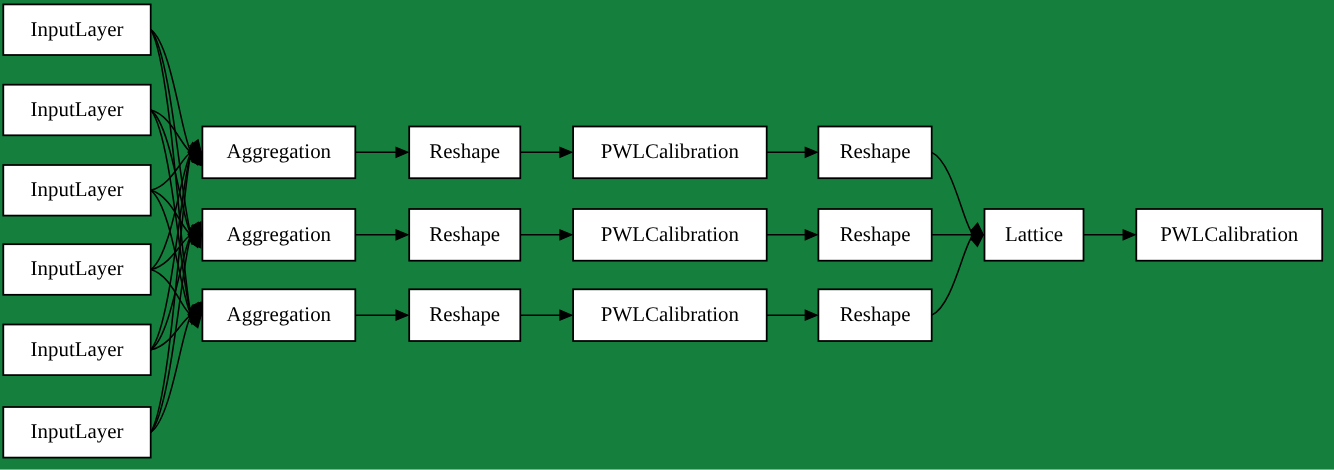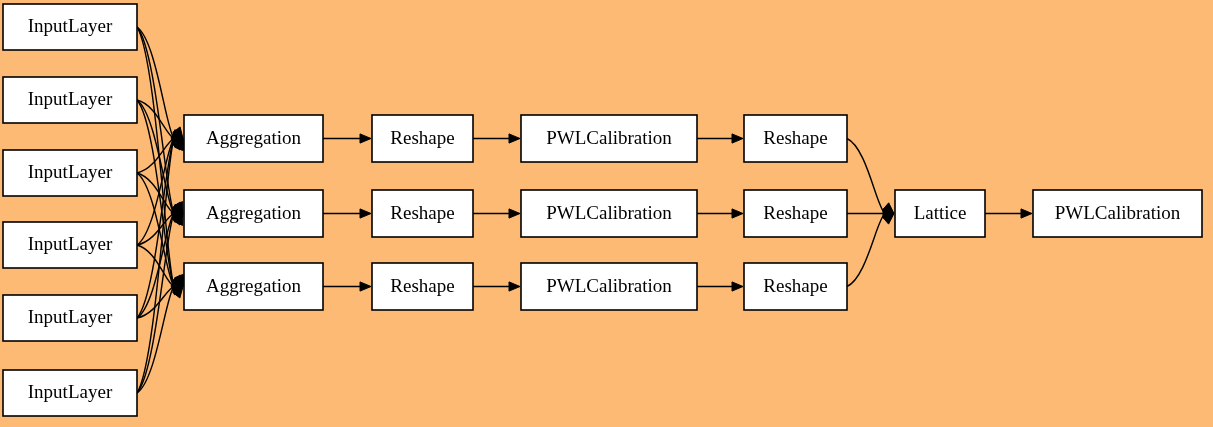--- a/index.html
+++ b/index.html
@@ -11,7 +11,7 @@
     position: relative;
     width: 1213px;
     height: 427px;
-    background: #fdba74;
+    background: #15803d;
     overflow: hidden;
     font-family: "Liberation Serif", serif;
   }

